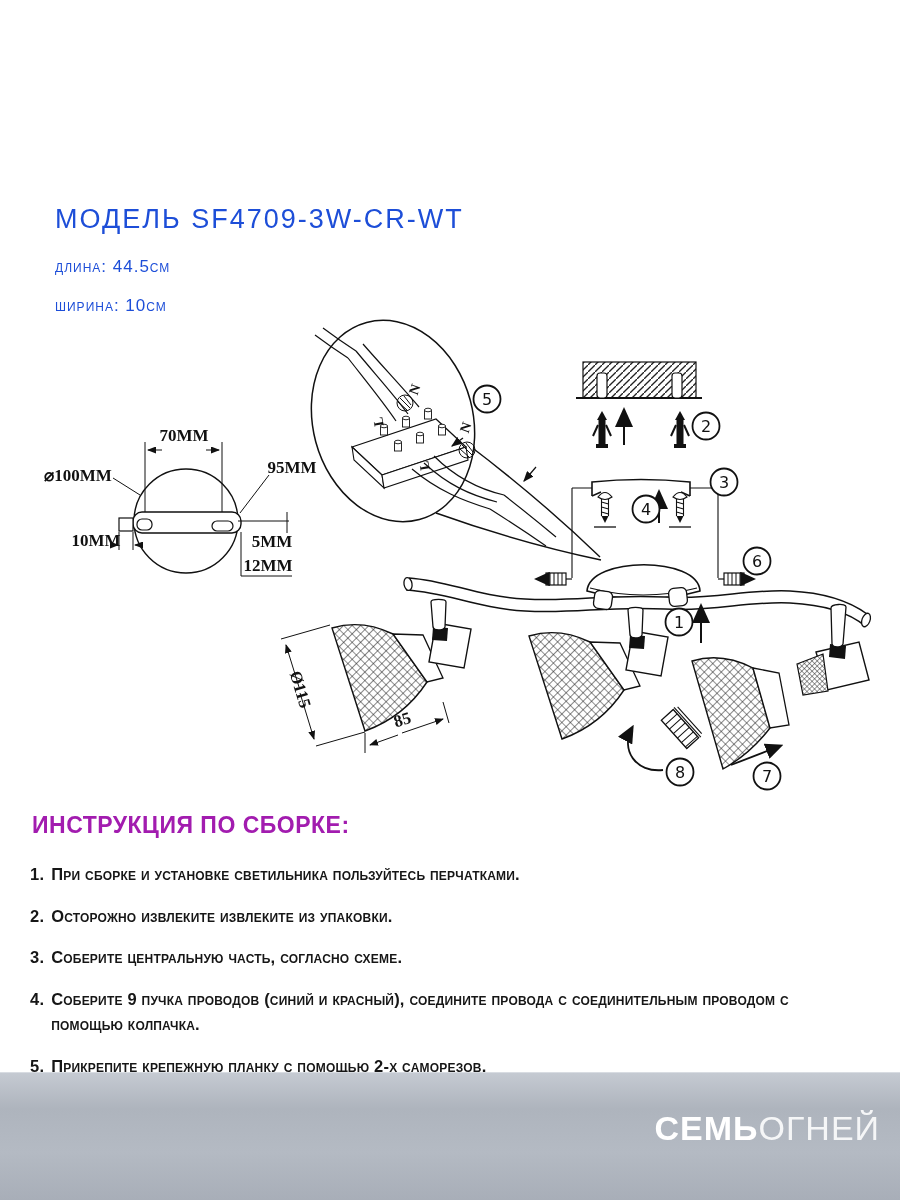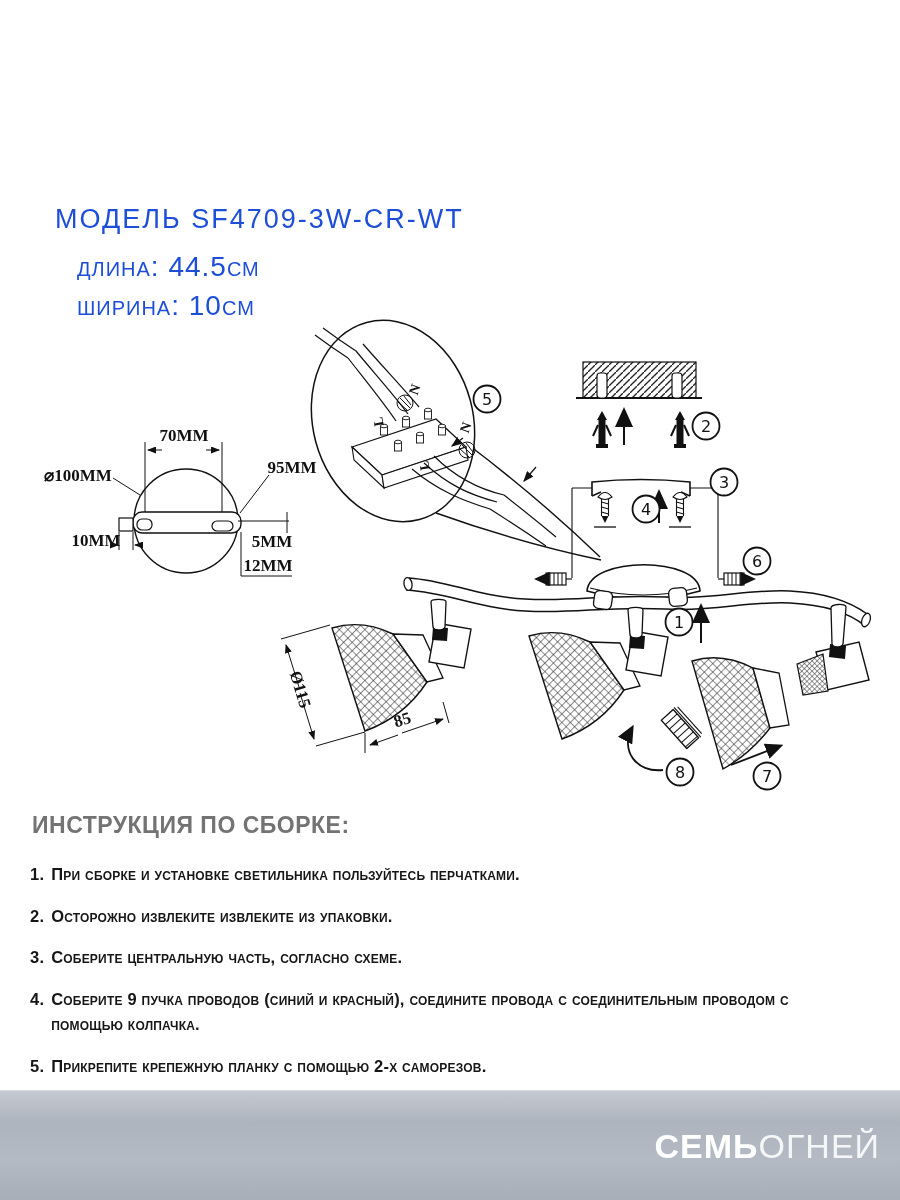--- a/index.html
+++ b/index.html
@@ -17,7 +17,7 @@
   
   .model { position:absolute; top:204px; left:55px; color:#1d4ed8; }
   .model-title { font-size:27px; letter-spacing:2px; font-weight:400; margin-bottom:12px; }
-  .model-line { font-size:28px; letter-spacing:1px; line-height:39px; font-variant:small-caps;margin-left:22px; }
+  .model-line { font-size:17px; letter-spacing:1px; line-height:39px; font-variant:small-caps; }
 
   
   .diagram { position:absolute; left:20px; top:295px; width:870px; height:512px; }

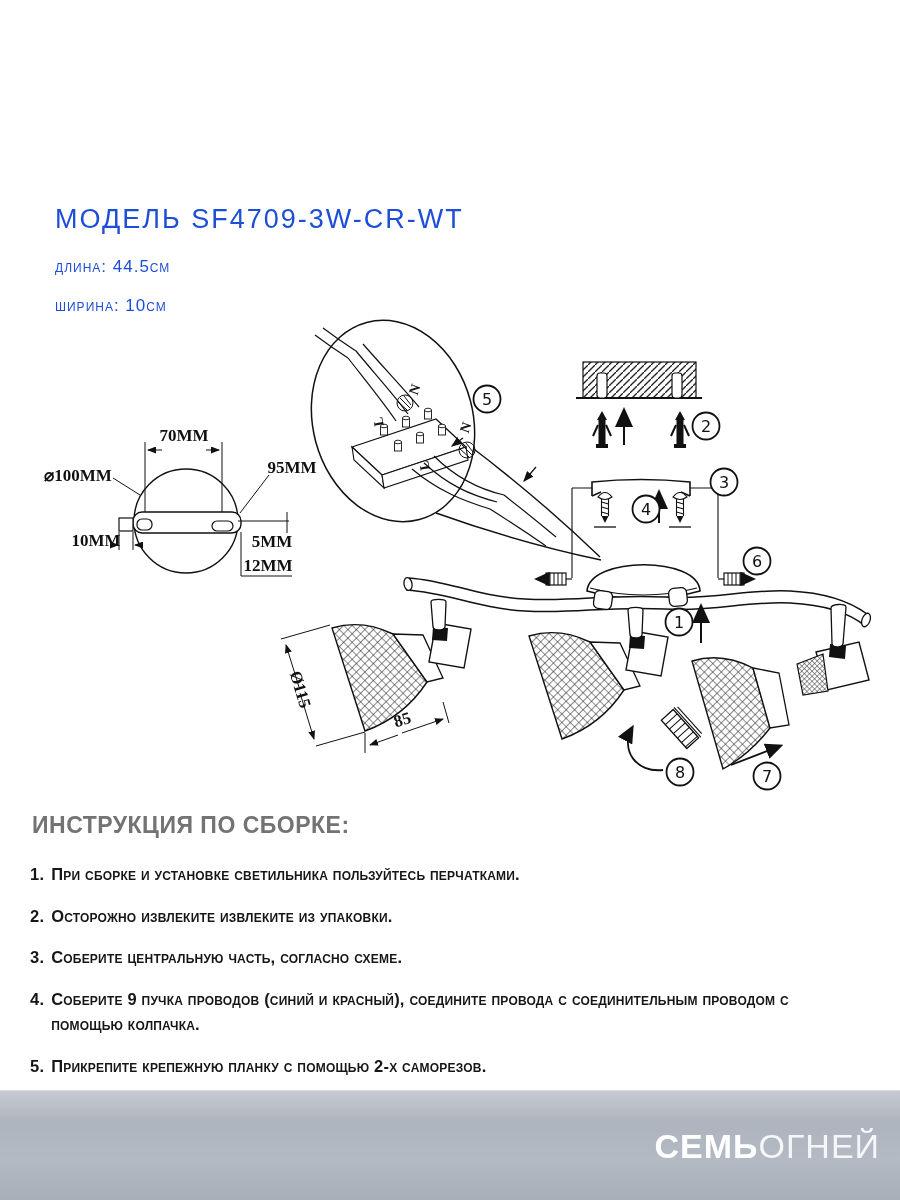--- a/index.html
+++ b/index.html
@@ -27,7 +27,7 @@
 
   
   .inst-heading { position:absolute; top:812px; left:32px; font-size:23px; font-weight:bold;
-            letter-spacing:0.5px; color:#737373; }
+            letter-spacing:0.5px; color:#a21caf; }
   .inst-list { position:absolute; top:862px; left:30px; width:830px; list-style:none; }
   .inst-item { display:flex; gap:7px; margin-bottom:16px; font-size:16.5px; font-weight:bold;
             line-height:1.55; color:#161616; font-variant:small-caps; letter-spacing:0.2px; }

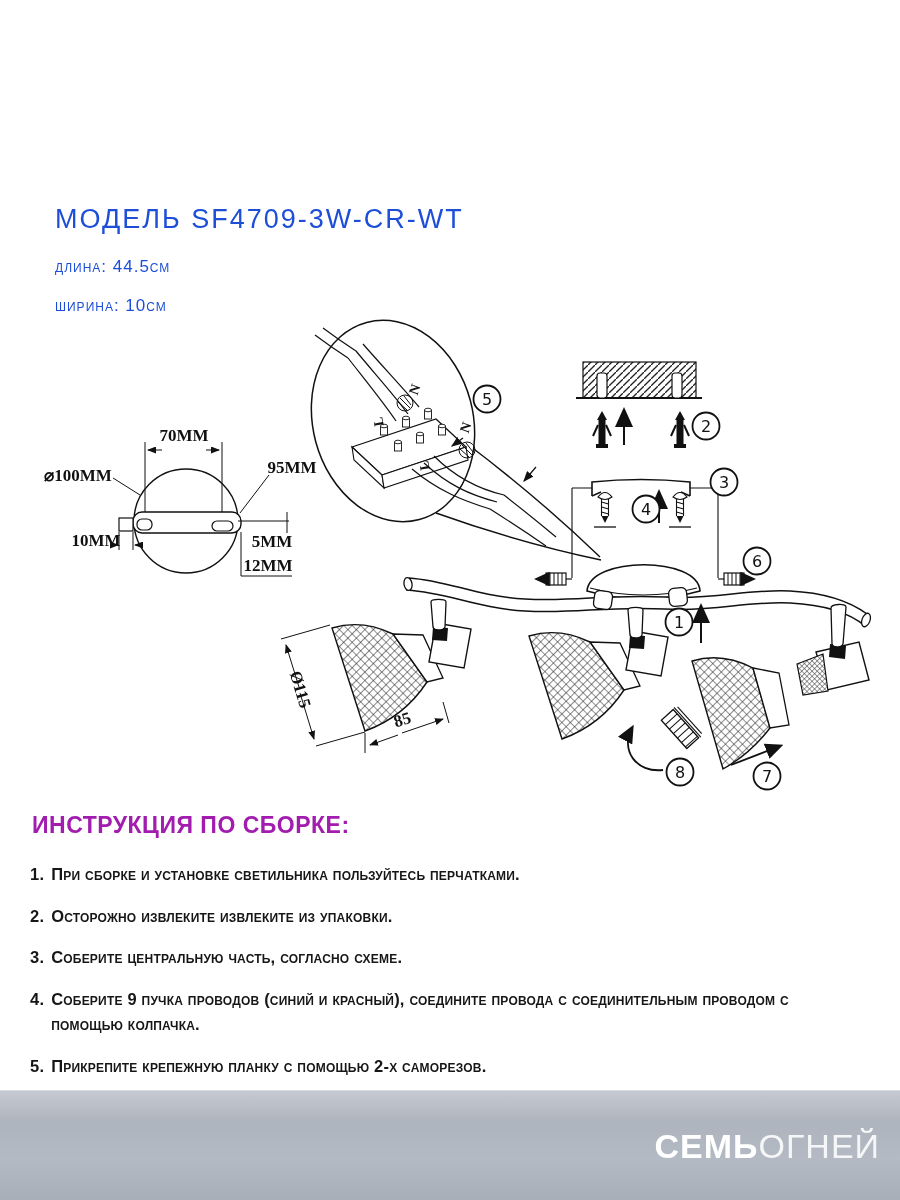--- a/index.html
+++ b/index.html
@@ -35,7 +35,7 @@
   .inst-text { flex:1 1 auto; max-width:800px; }
 
   
-  .footer { position:absolute; bottom:0; left:0; width:100%; height:110px;
+  .footer { position:absolute; bottom:0; left:0; width:100%; height:128px;
             background:linear-gradient(to bottom,#c5cad2 0%,#aeb4bd 28%,#b4bac3 62%,#a8aeb8 100%);
             border-top:1px solid #d8dce2; }
   .brand { position:absolute; top:36px; right:20px; font-size:34px; letter-spacing:1px; color:#ffffff; }

